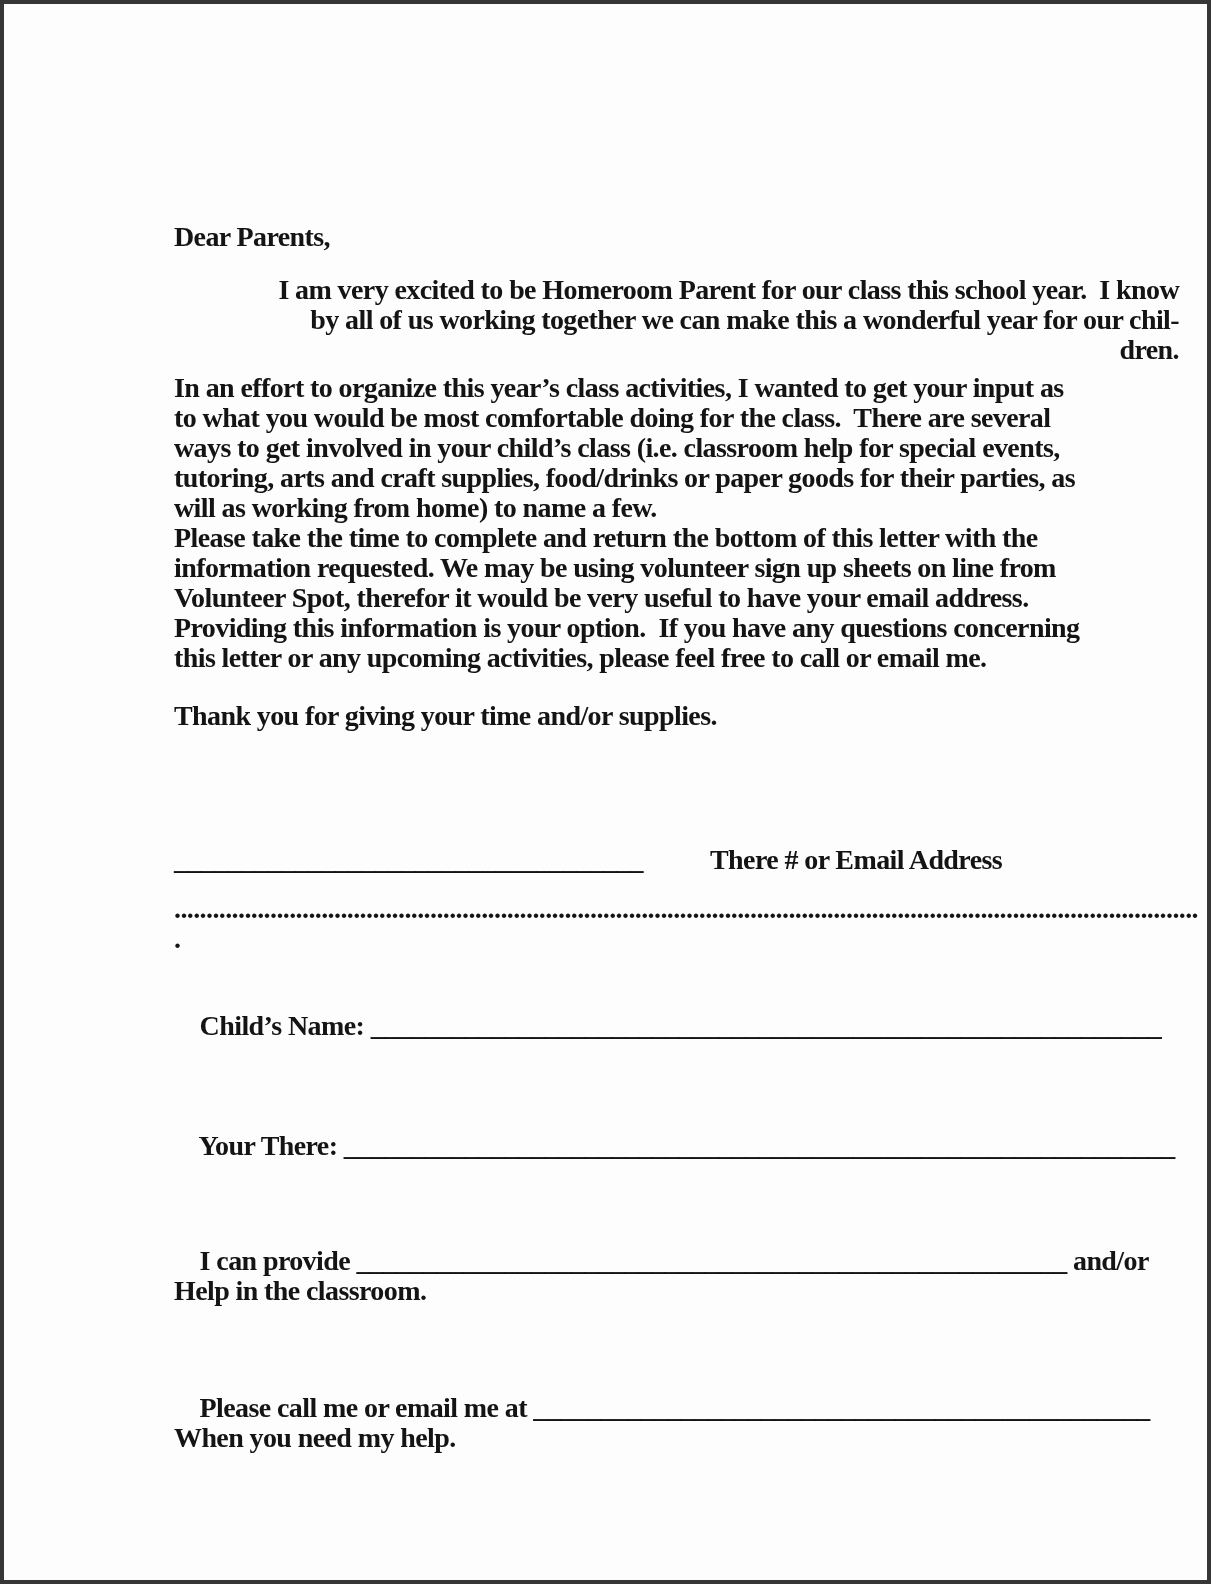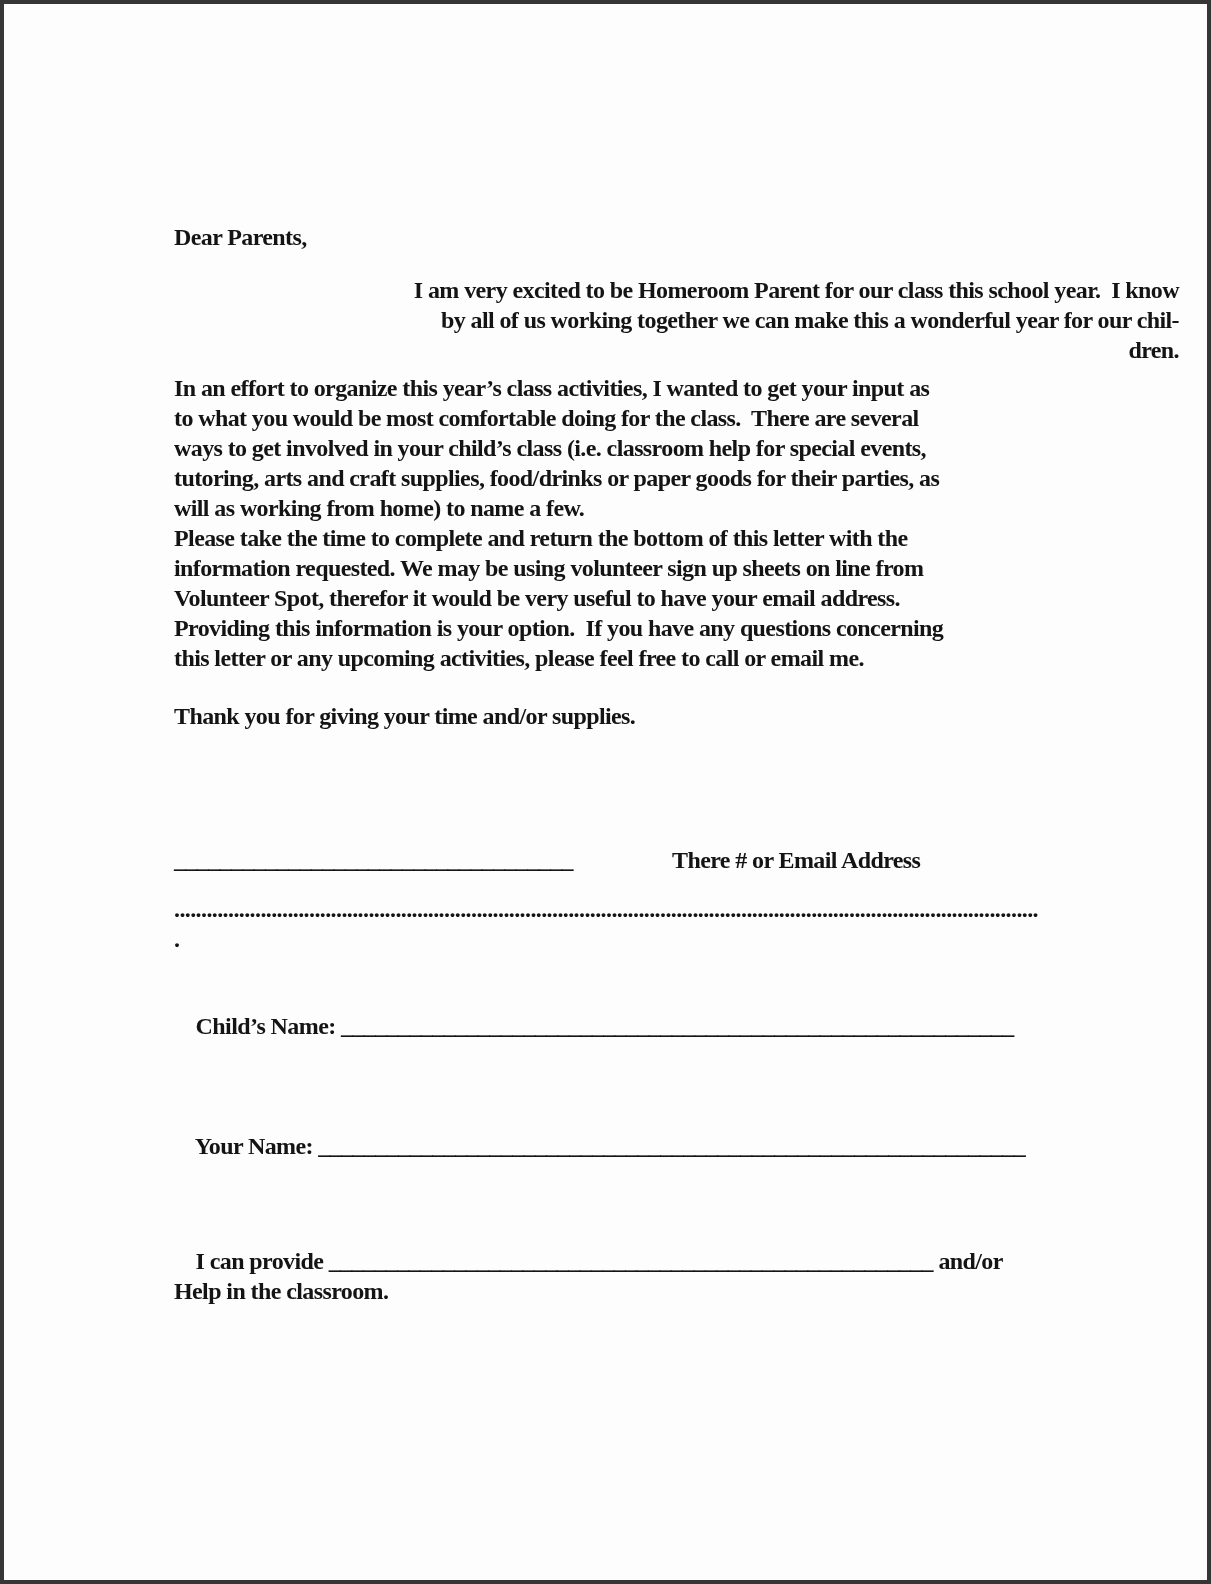--- a/index.html
+++ b/index.html
@@ -18,7 +18,7 @@
     font-family: "Liberation Serif", "DejaVu Serif", serif;
     font-weight: bold;
     color: #141414;
-    font-size: 24px;
+    font-size: 28px;
     line-height: 30px;
     letter-spacing: -0.6px;
     overflow: hidden;

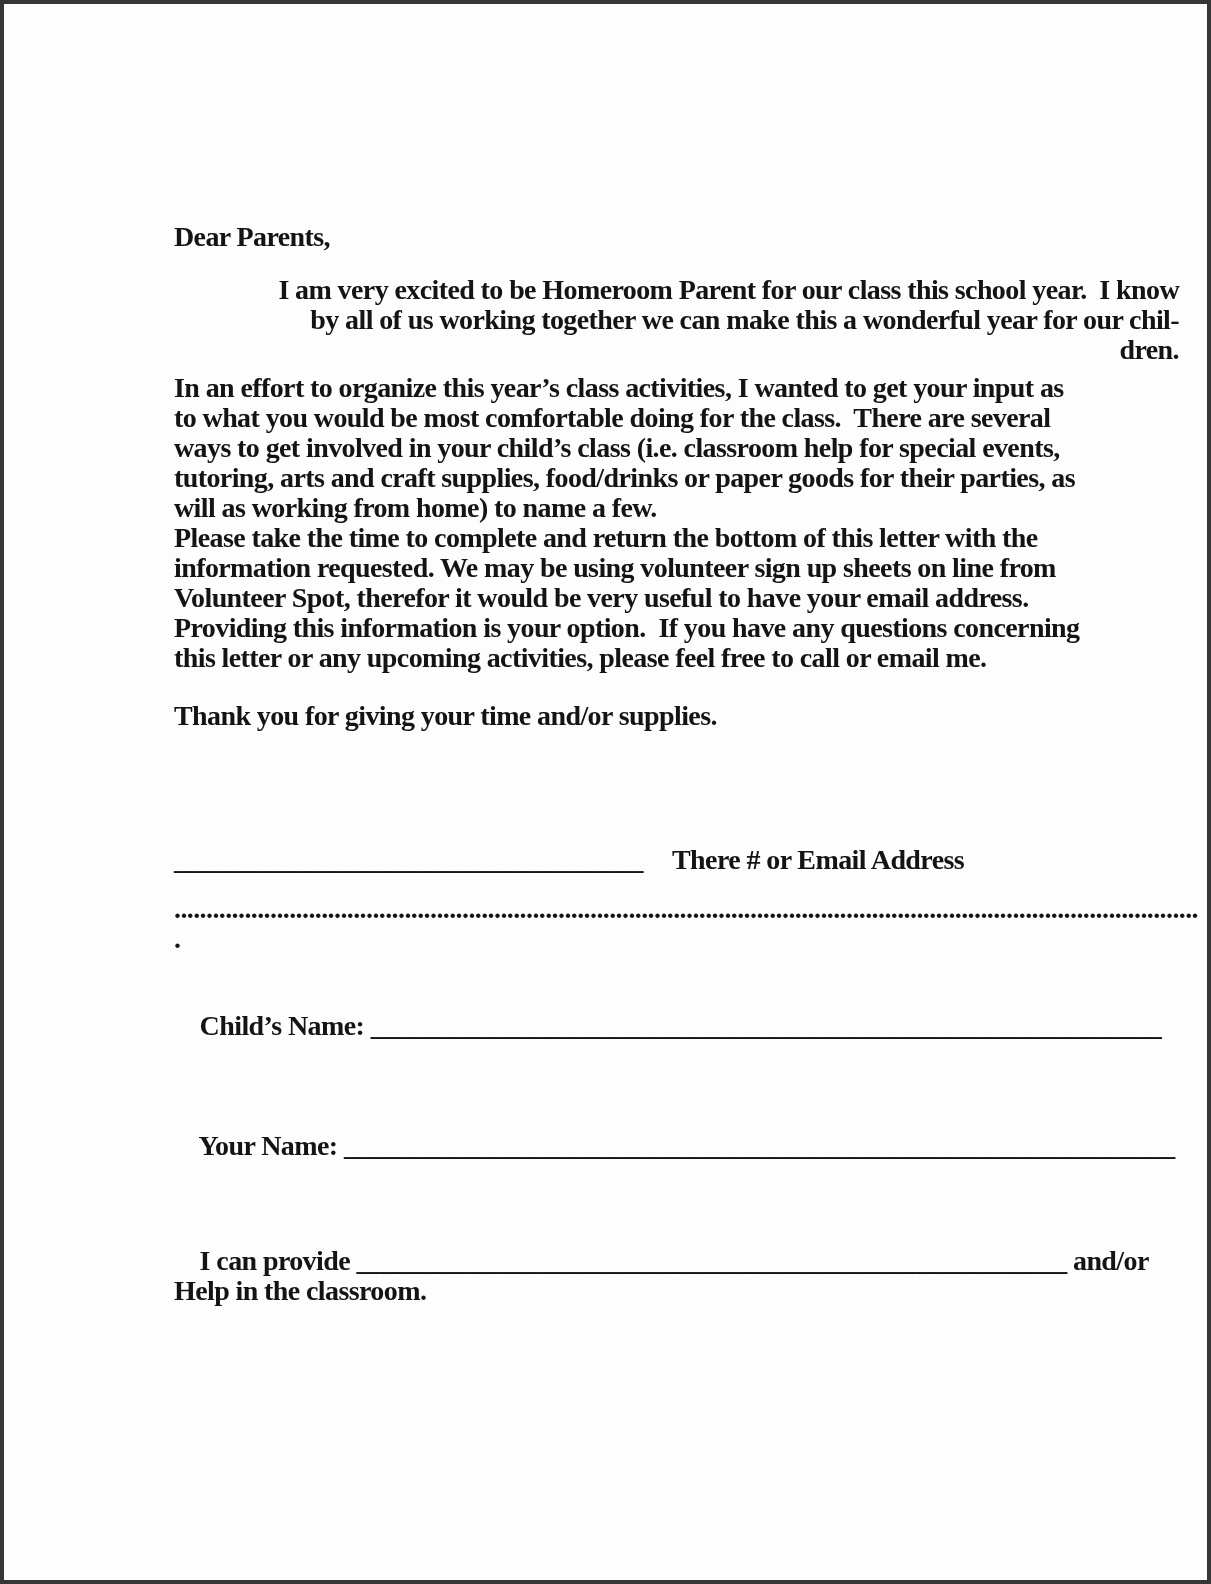--- a/index.html
+++ b/index.html
@@ -35,6 +35,7 @@
     margin-top: 114px;
     display: grid;
     grid-template-columns: 498px auto;
+    gap: 38px;
   }
   .sig-col .para { margin: 0; }
   .dots { margin-top: 19px; }

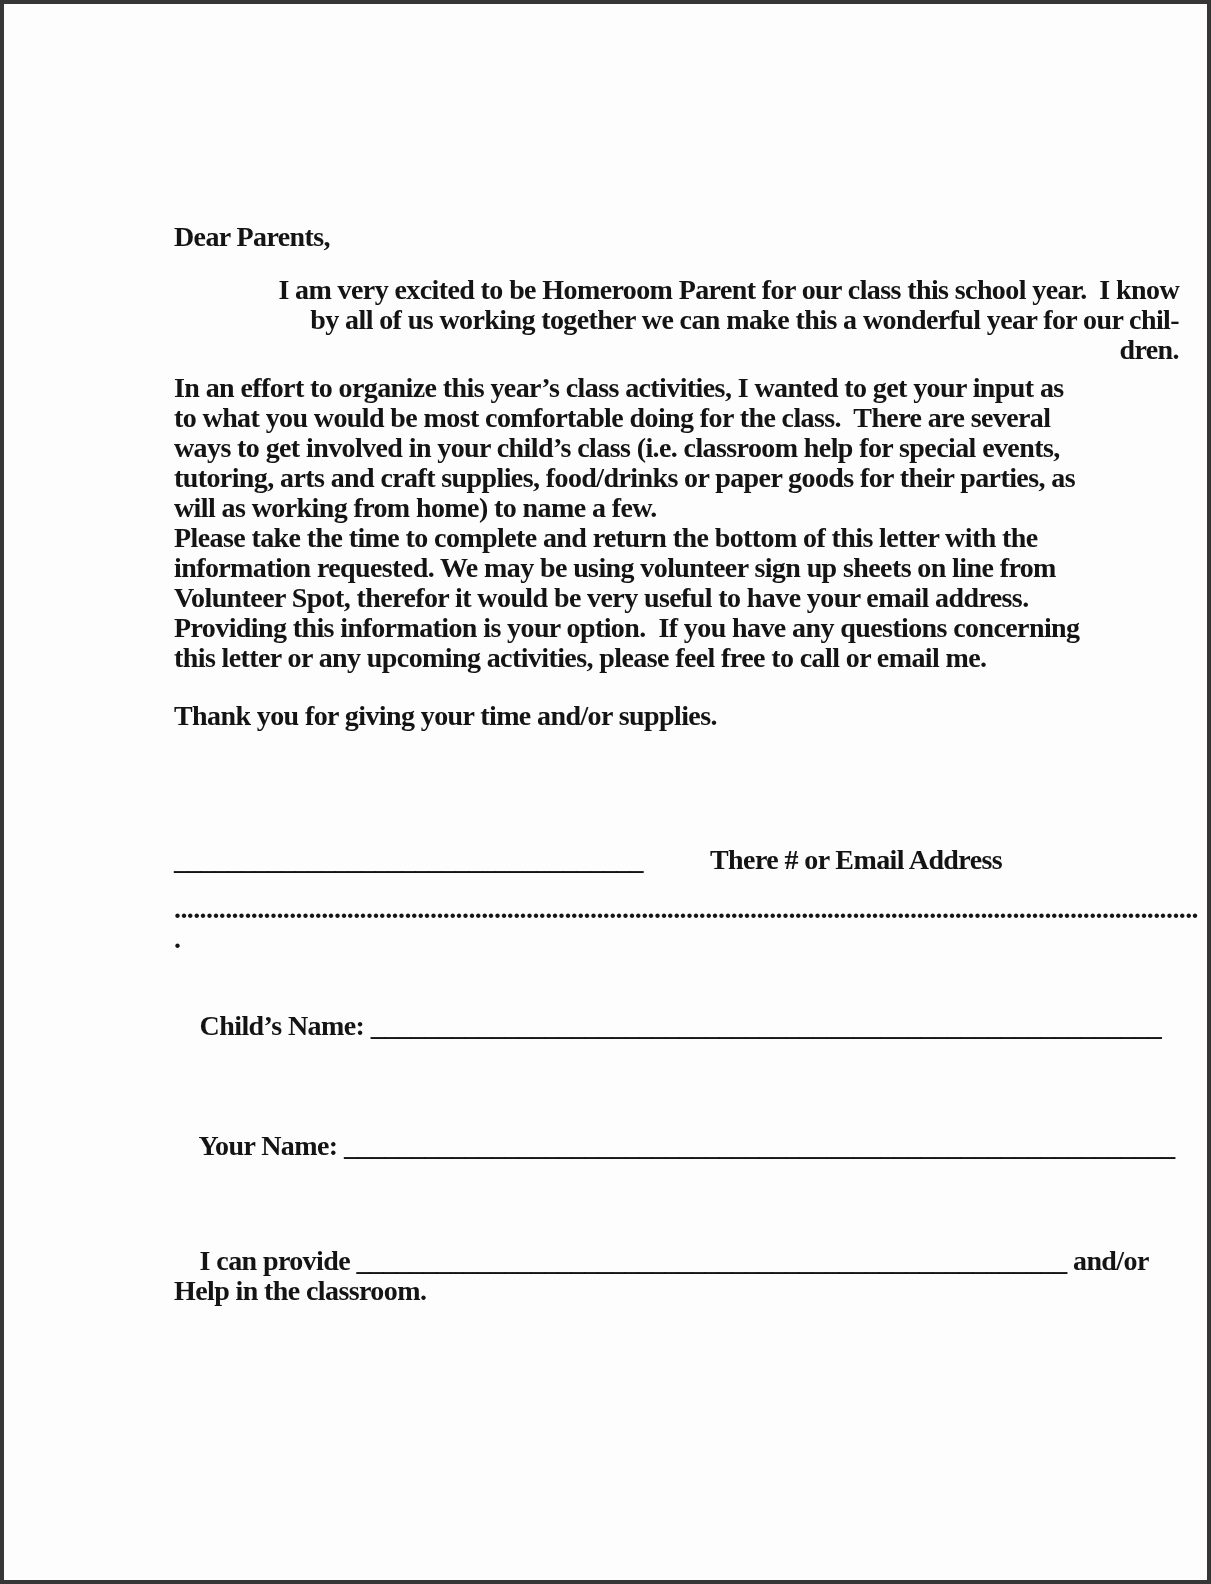--- a/index.html
+++ b/index.html
@@ -87,7 +87,7 @@
   </div>
 
   <div class="para f-your">
-    <span>Your Name: </span><span>______________________________________________________________</span>
+    <span>Your There: </span><span>______________________________________________________________</span>
   </div>
 
   <div class="para f-provide">

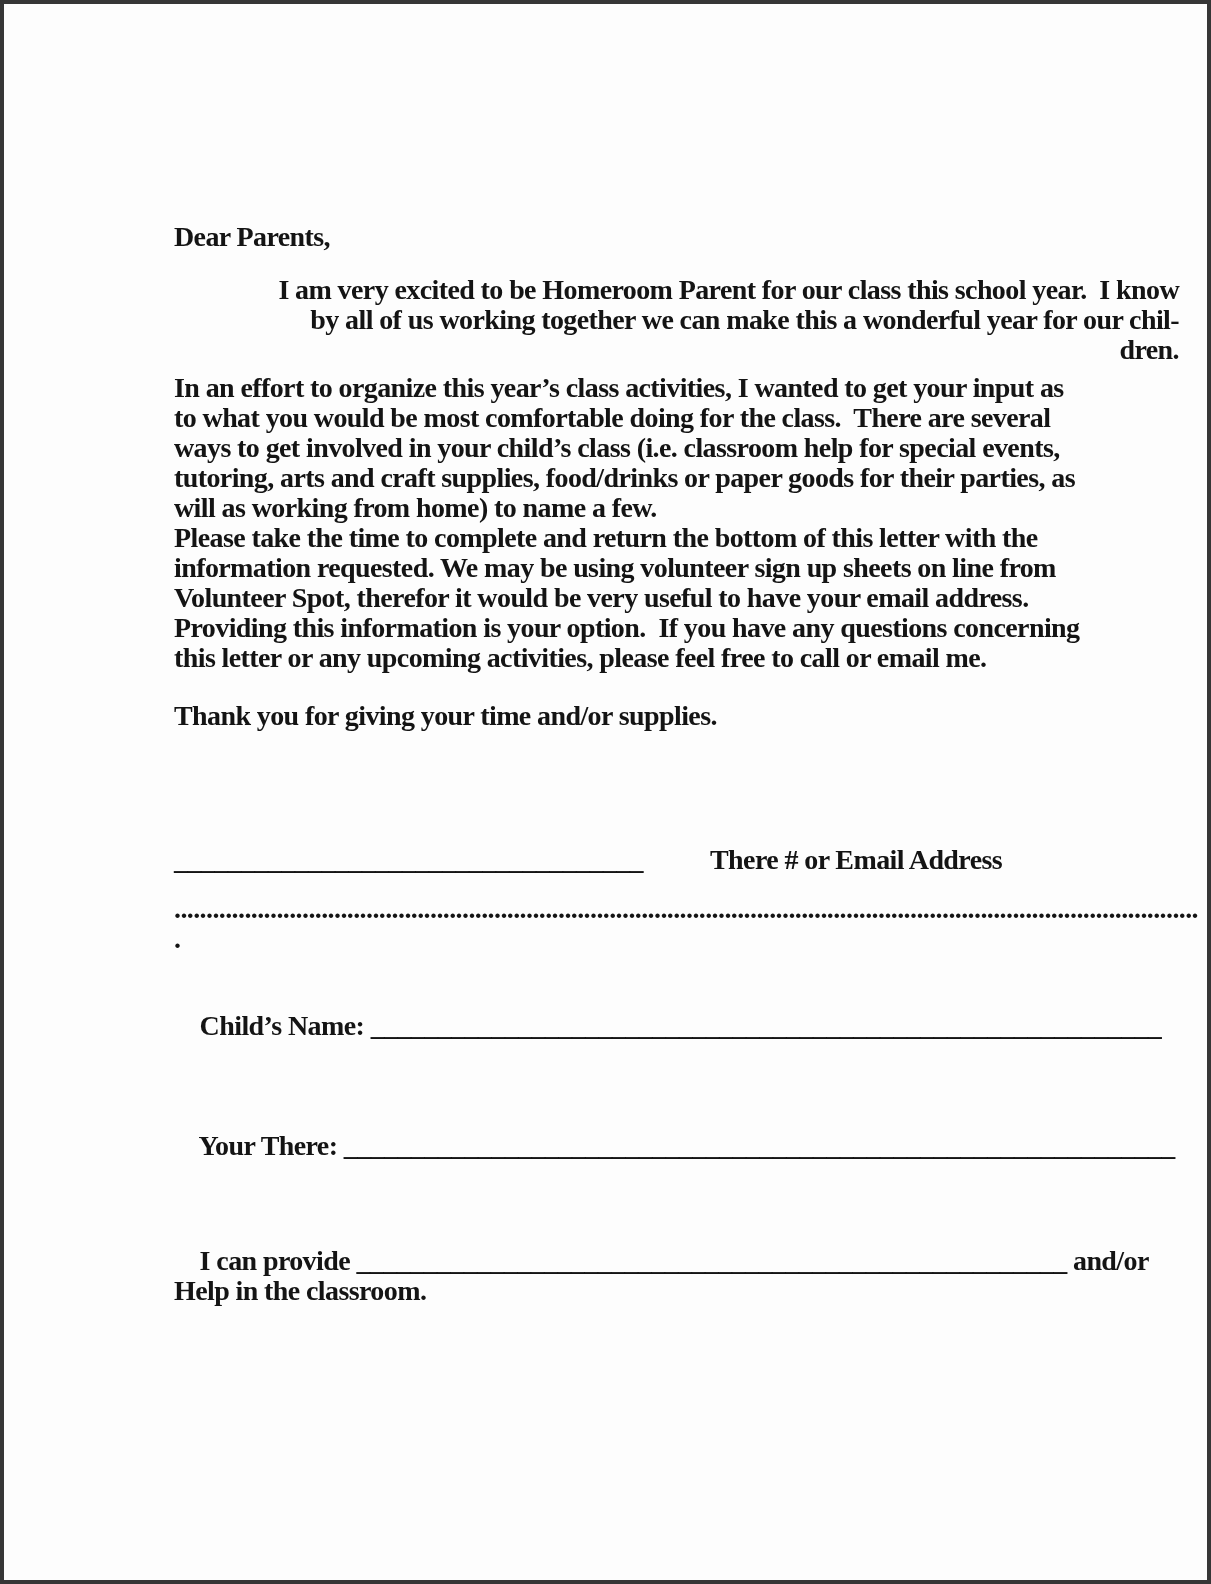--- a/index.html
+++ b/index.html
@@ -95,6 +95,10 @@
 Help in the classroom.</span>
   </div>
 
+  <div class="para f-call">
+    <span>Please call me or email me at </span><span>______________________________________________</span><span>
+When you need my help.</span>
+  </div>
 
 </div>
 

